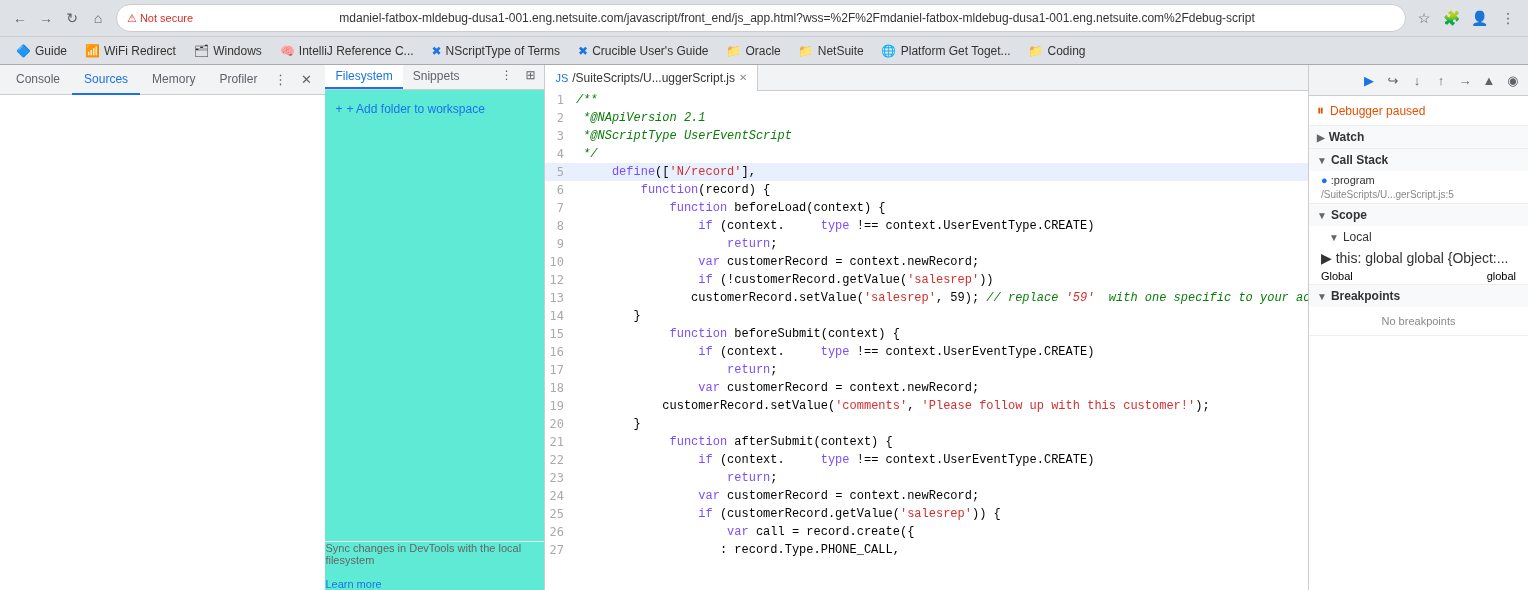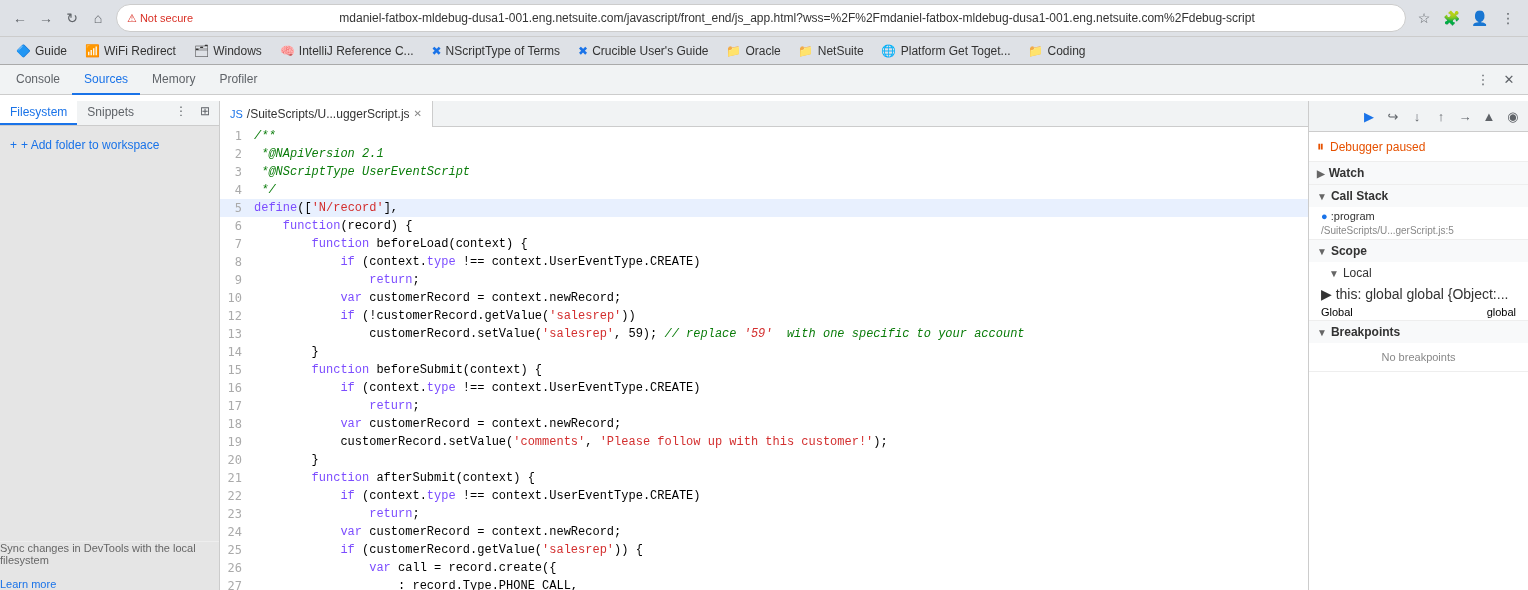--- a/index.html
+++ b/index.html
@@ -44,7 +44,7 @@
     .bookmark-icon { font-size: 12px; }
 
     
-    .devtools { display: flex; flex-direction: column; height: calc(590px - 64px); background: #fff; border-top: 1px solid #aaa; gap: 6px; }
+    .devtools { display: flex; flex-direction: row; height: calc(590px - 64px); background: #fff; border-top: 1px solid #aaa; }
 
     
     .devtools-tabs {

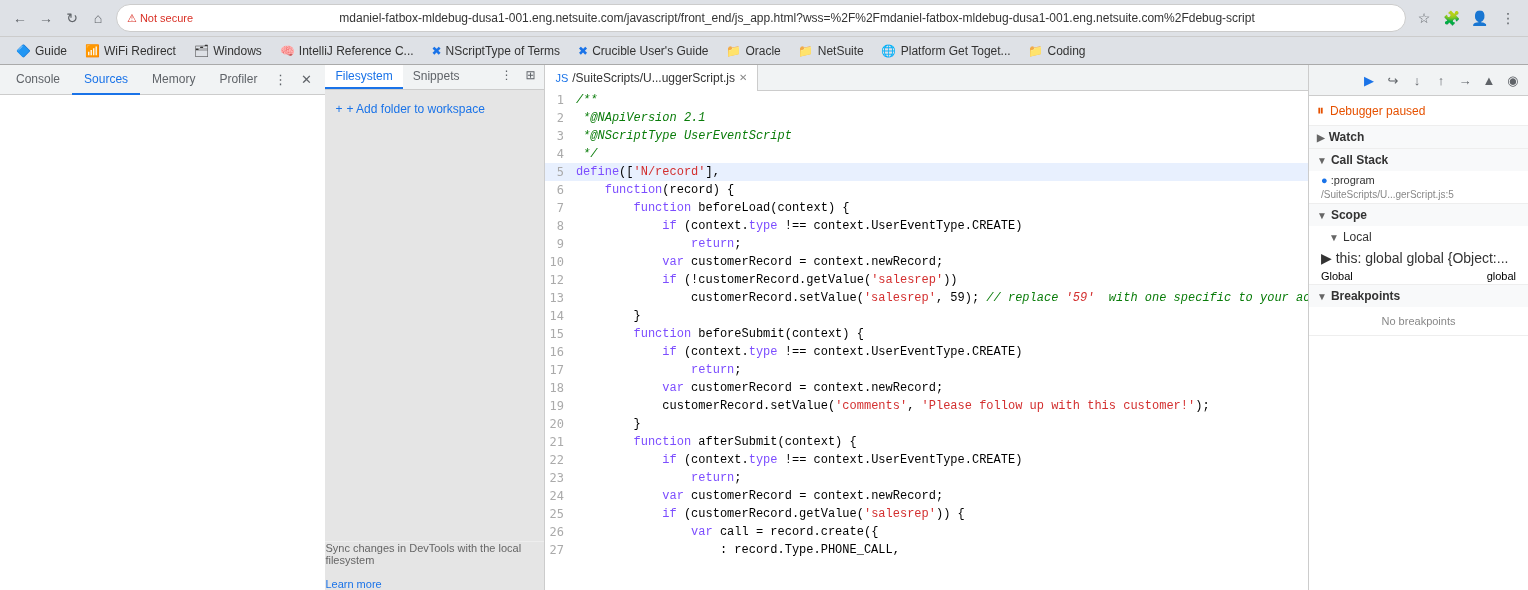--- a/index.html
+++ b/index.html
@@ -67,7 +67,7 @@
     
     .file-panel {
       width: 220px; border-right: 1px solid #ccc; display: flex; flex-direction: column;
-      background: #e5e5e5;
+      background: #5eead4;
     }
     .file-panel-tabs { display: flex; border-bottom: 1px solid #ccc; background: #f1f3f4; }
     .file-panel-tab {

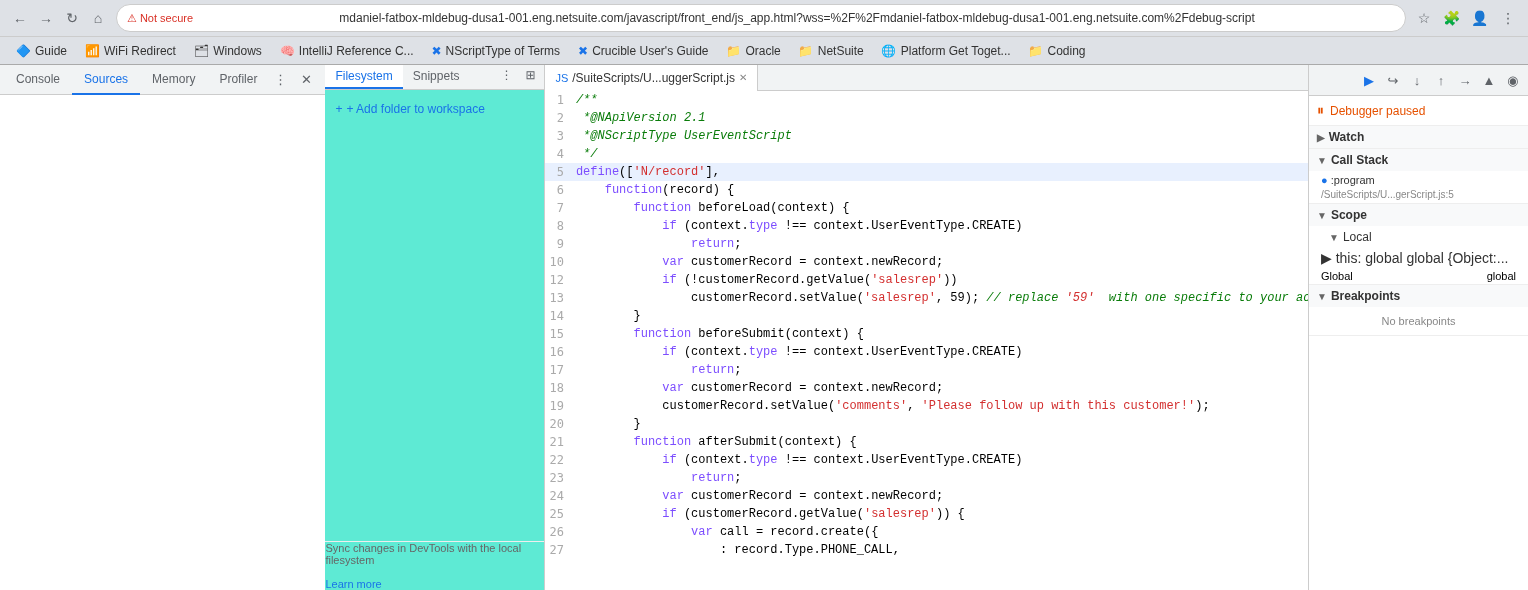--- a/index.html
+++ b/index.html
@@ -112,7 +112,7 @@
     .line-highlighted { background: #e8f0fe; }
 
     
-    .kw { color: #7c4dff; }
+    .kw { color: #7c4dff; margin-left: 36px; }
     .str { color: #d32f2f; }
     .cmt { color: #0a7c0a; font-style: italic; }
 

